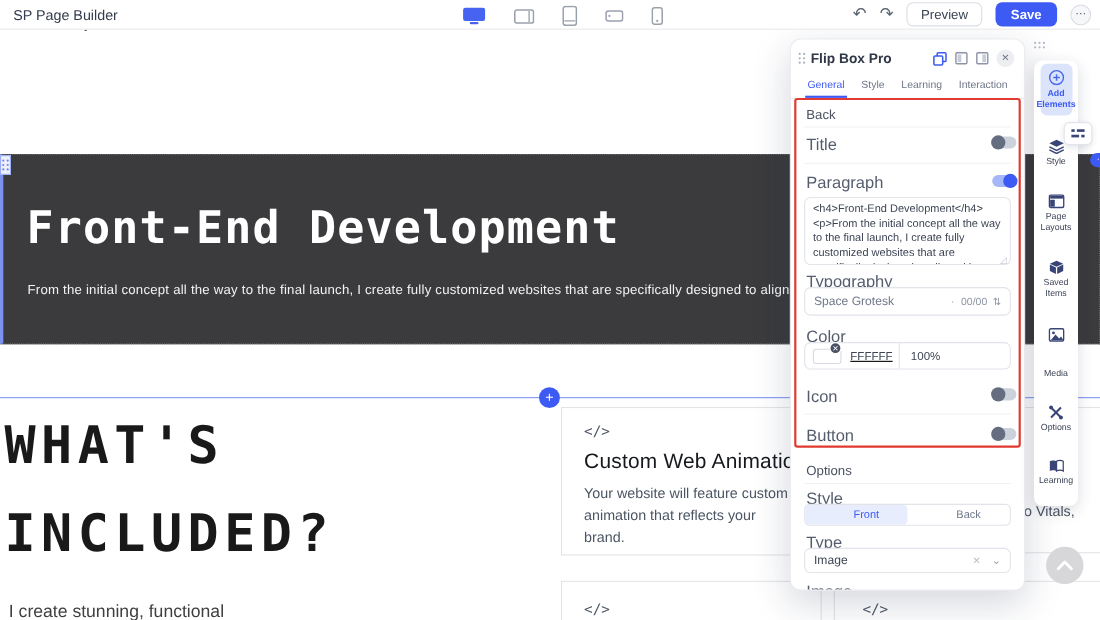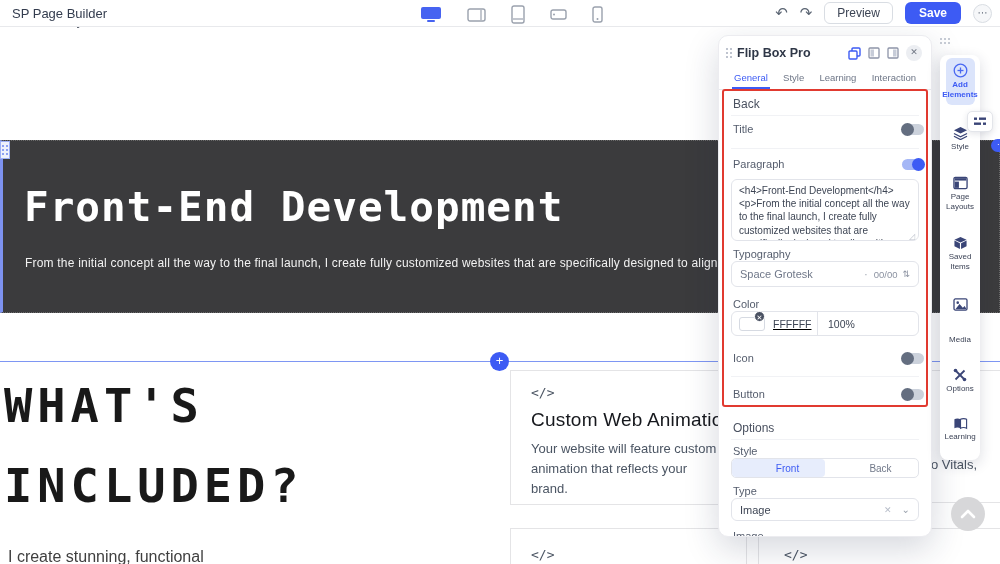--- a/index.html
+++ b/index.html
@@ -64,7 +64,7 @@
   .p-tab.active { color:#3D5BF4; border-bottom:2px solid #3D5BF4; padding-bottom:4px; }
   .red-box { position:absolute; left:3px; top:53px; width:206px; height:318px; border:2px solid #E13A30;
     border-radius:3px; pointer-events:none; z-index:5; }
-  .p-label { position:absolute; left:14px; font-size:11px; color:#555d6d; }
+  .p-label { position:absolute; left:14px; font-size:15px; color:#555d6d; }
   .p-label.strong { font-size:12px; color:#4a5160; }
   .p-div { position:absolute; left:12px; width:188px; height:1px; background:#f1f2f5; }
   .toggle { position:absolute; left:183px; width:22px; height:11px; border-radius:6px; background:#ccd2dc; cursor:pointer; }

